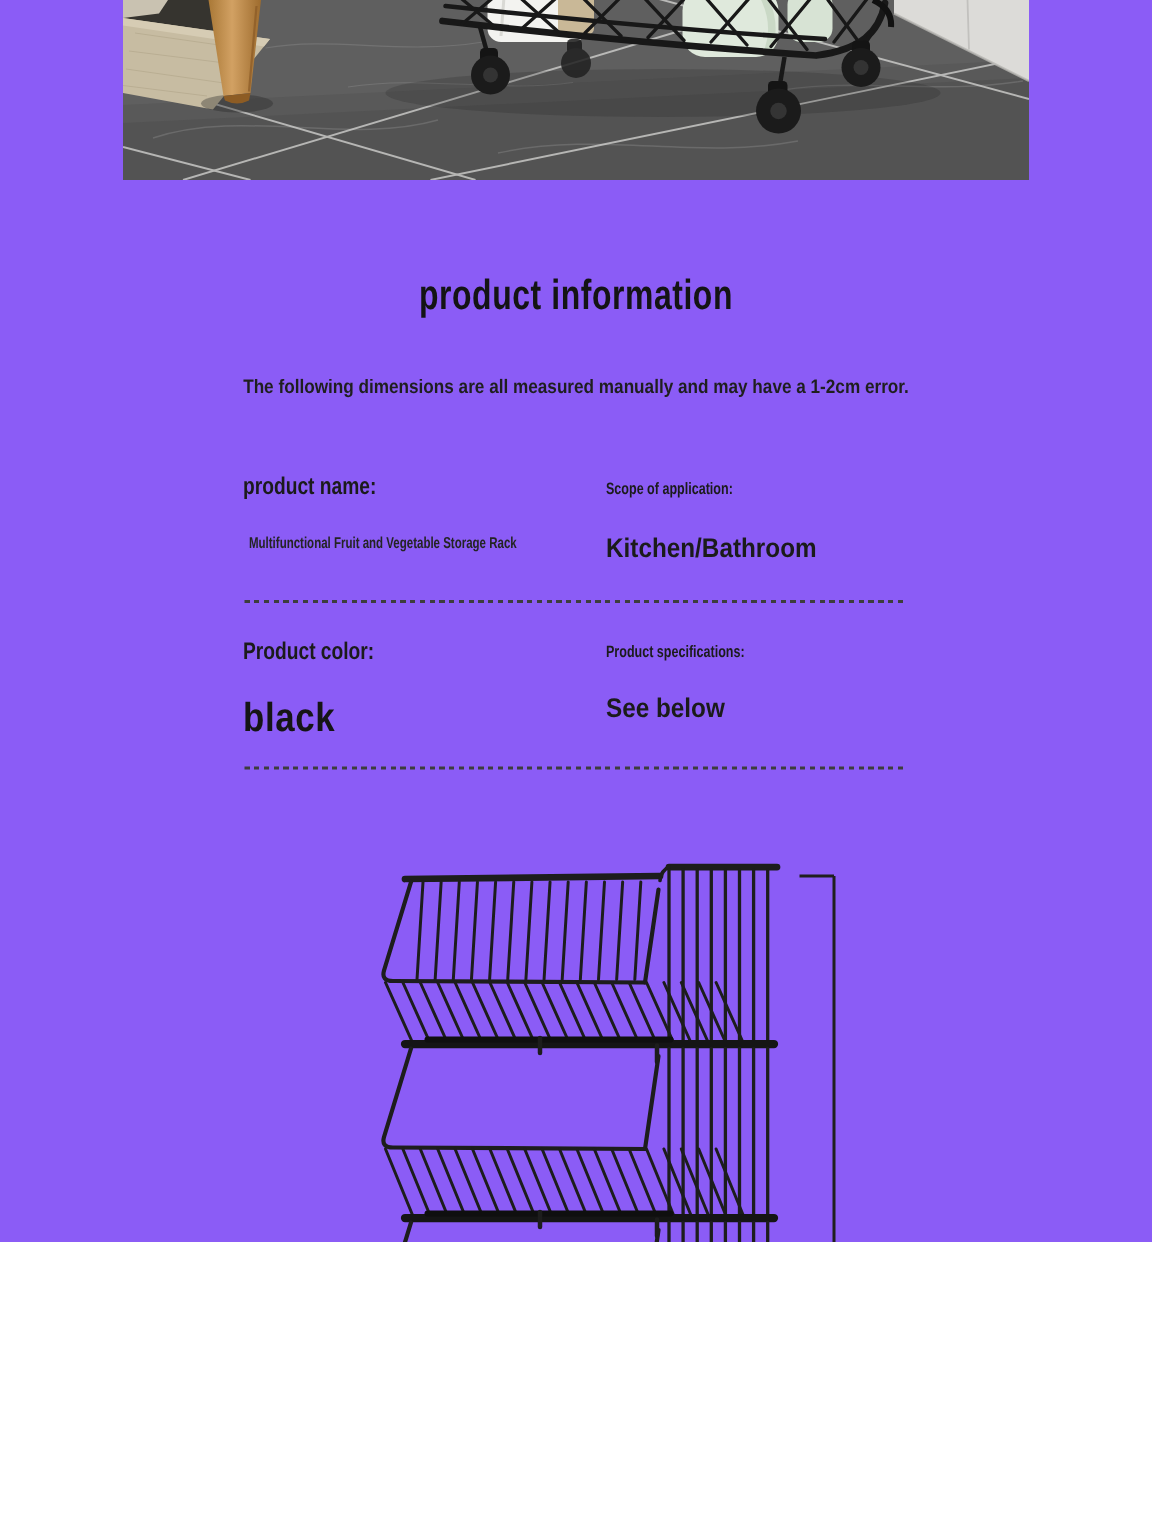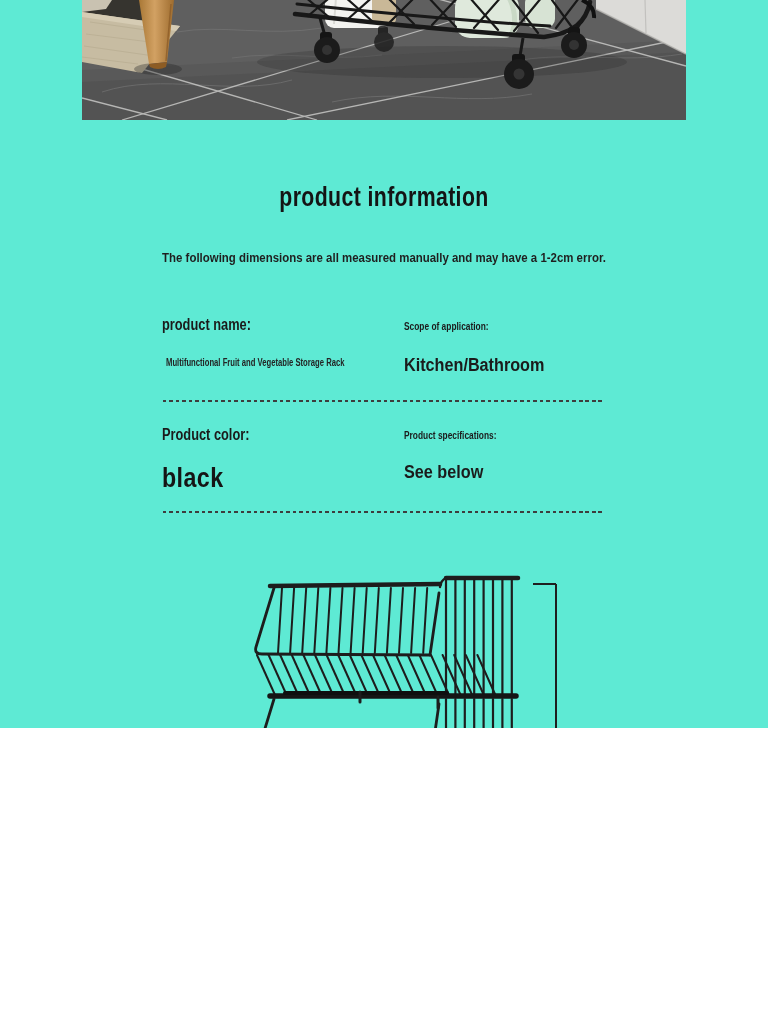--- a/index.html
+++ b/index.html
@@ -3,7 +3,7 @@
 <meta charset="utf-8">
 <style>
   html,body{margin:0;padding:0;background:#ffffff;}
-  .page{position:relative;width:768px;height:728px;background:#5eead4;overflow:hidden;
+  .page{position:relative;width:768px;height:828px;background:#8b5cf6;overflow:hidden;
         font-family:"Liberation Sans",sans-serif;}
   .abs{position:absolute;white-space:nowrap;}
   .photo-svg{position:absolute;left:82px;top:0;width:604px;height:120px;display:block;}

